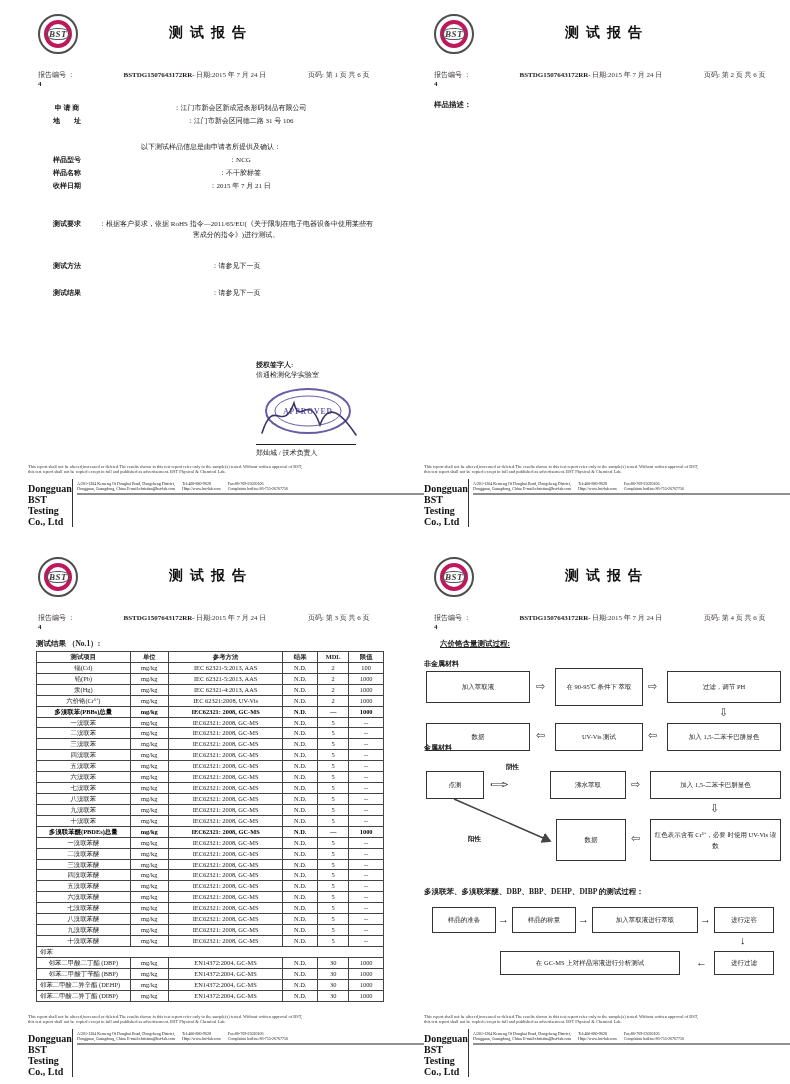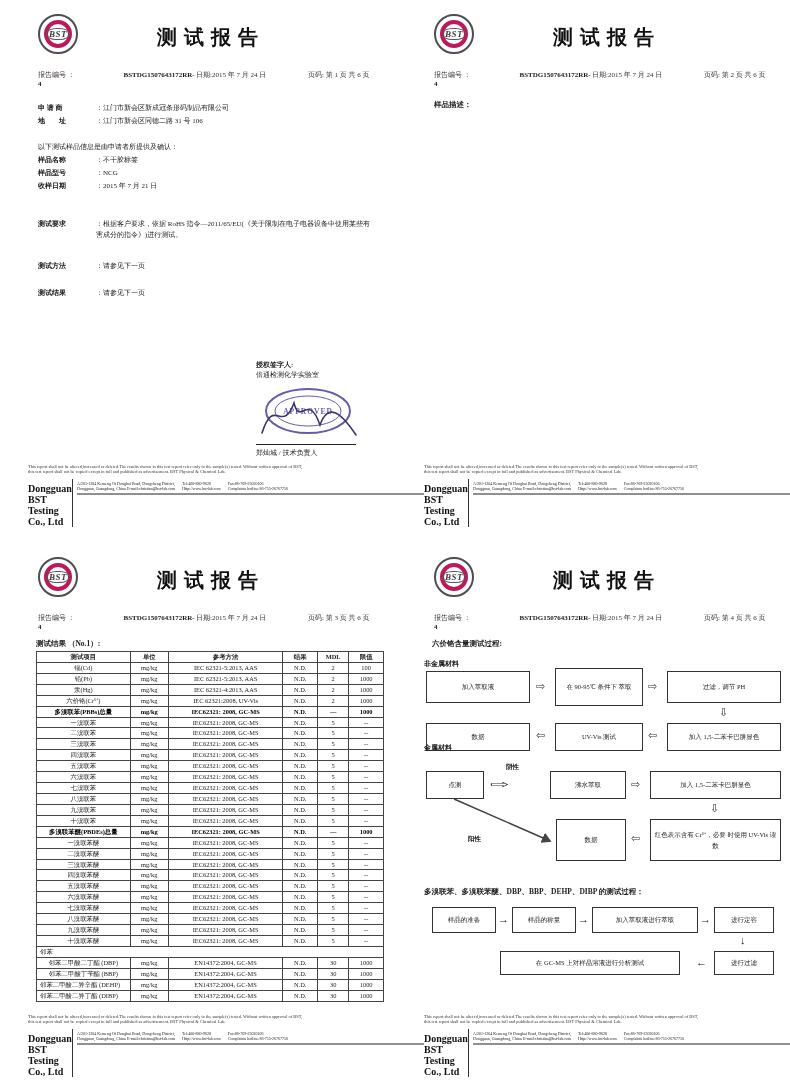--- a/index.html
+++ b/index.html
@@ -17,7 +17,7 @@
           display:flex; align-items:center; justify-content:center; }
   .logo-inner { width:28px; height:28px; border:4px solid #be185d; border-radius:50%; display:flex; align-items:center; justify-content:center; }
   .logo-txt { font-size:9px; font-weight:bold; font-style:italic; color:#3c3c3c; border:1px solid #555; border-radius:45%; padding:0 2px; letter-spacing:0.5px; }
-  .title { text-align:center; padding-top:16px; font-size:20px; font-weight:bold; letter-spacing:7px; color:#111; }
+  .title { text-align:center; padding-top:16px; font-size:14px; font-weight:bold; letter-spacing:7px; color:#111; }
   .meta { display:flex; margin-top:12px; padding-left:10px; font-size:7px; color:#3a3232; align-items:baseline; }
   .meta .m1 { width:158px; }
   .meta .m2 { width:112px; }

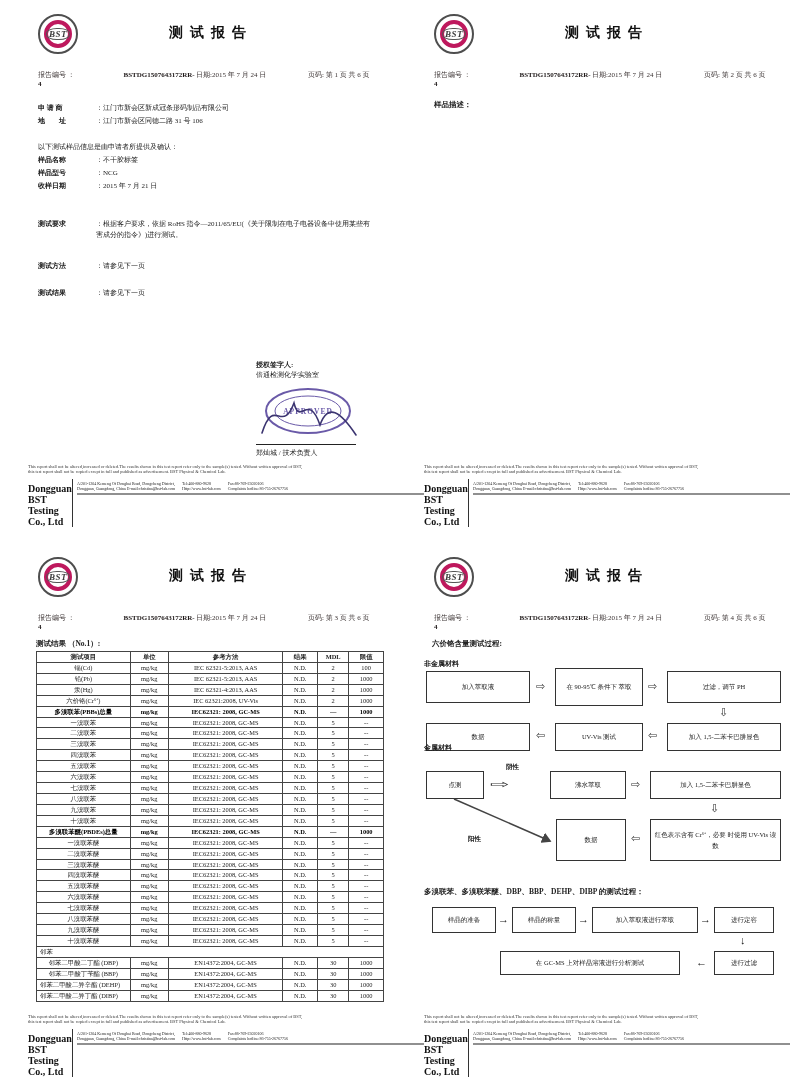--- a/index.html
+++ b/index.html
@@ -24,7 +24,7 @@
   .meta b { font-weight:bold; color:#201a1a;margin-left:47px; }
 
   
-  .p1body { padding:14px 10px 0 10px; position:relative; }
+  .p1body { padding:14px 10px 0 10px; position:relative;text-align:center; }
   .kv { display:flex; line-height:13px; }
   .kv .lab { font-weight:bold; width:58px; white-space:pre; }
   .kv .val { flex:1; }

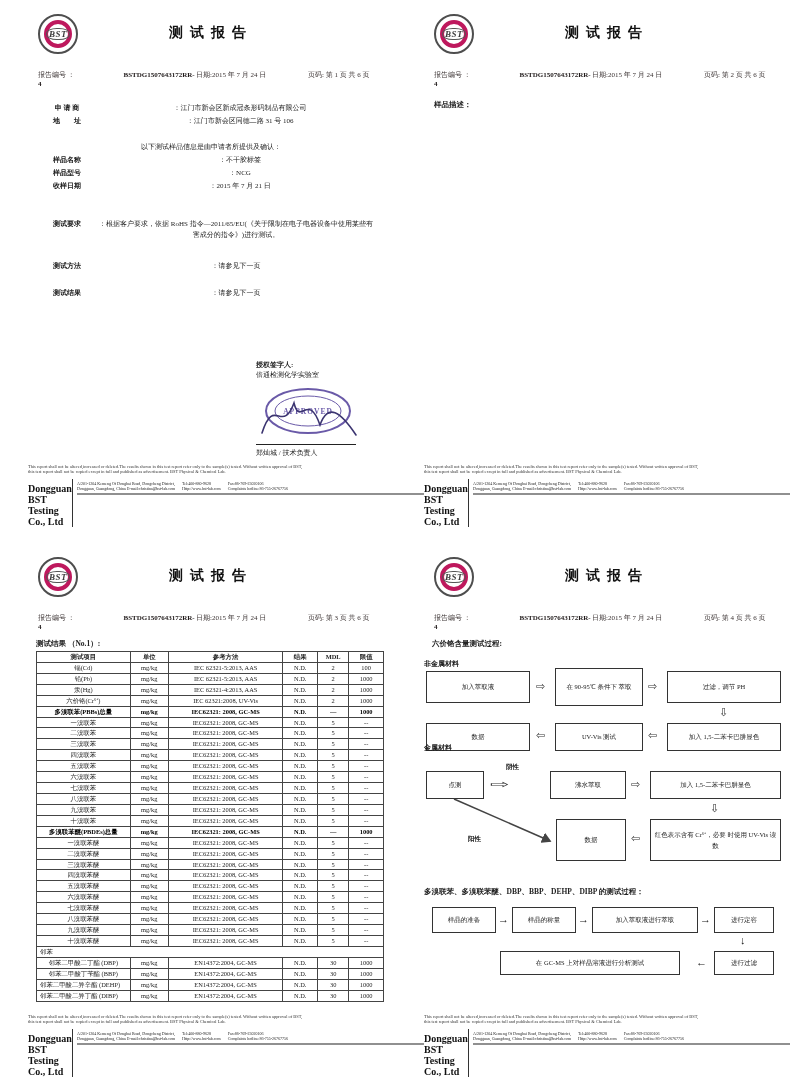--- a/index.html
+++ b/index.html
@@ -109,12 +109,12 @@
       <div class="intro">以下测试样品信息是由申请者所提供及确认：</div>
       <div class="fields">
         <div class="kv">
+          <span class="lab">样品型号</span>
+          <span class="val">：NCG</span>
+        </div>
+        <div class="kv">
           <span class="lab">样品名称</span>
           <span class="val">：不干胶标签</span>
-        </div>
-        <div class="kv">
-          <span class="lab">样品型号</span>
-          <span class="val">：NCG</span>
         </div>
         <div class="kv">
           <span class="lab">收样日期</span>

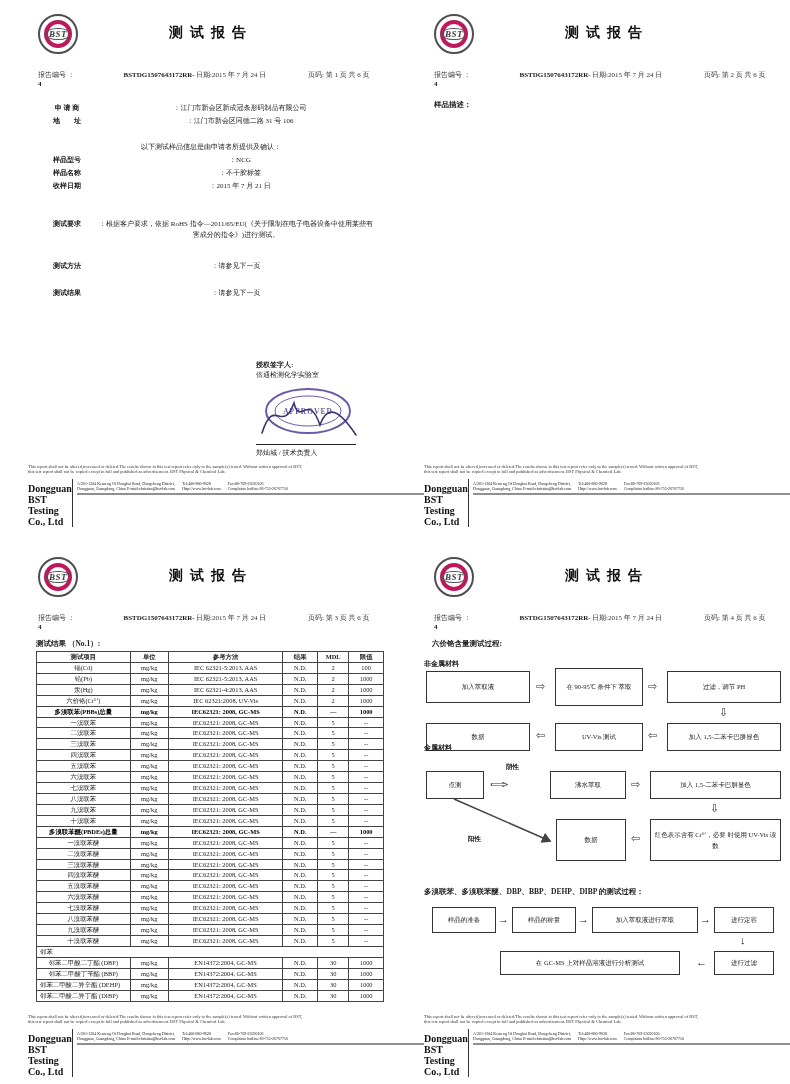--- a/index.html
+++ b/index.html
@@ -543,7 +543,7 @@
       <span class="m3">页码: 第 4 页 共 6 页</span>
     </div>
     <div class="p5body">
-      <div class="flowlab" style="left:8px;top:4px;">六价铬含量测试过程:</div>
+      <div class="flowlab" style="left:16px;top:4px;text-decoration:underline;">六价铬含量测试过程:</div>
       <div class="sublab" style="left:0;top:24px;">非金属材料</div>
 
       <div class="fbox" style="left:2px;top:36px;width:104px;height:32px;">加入萃取液</div>

